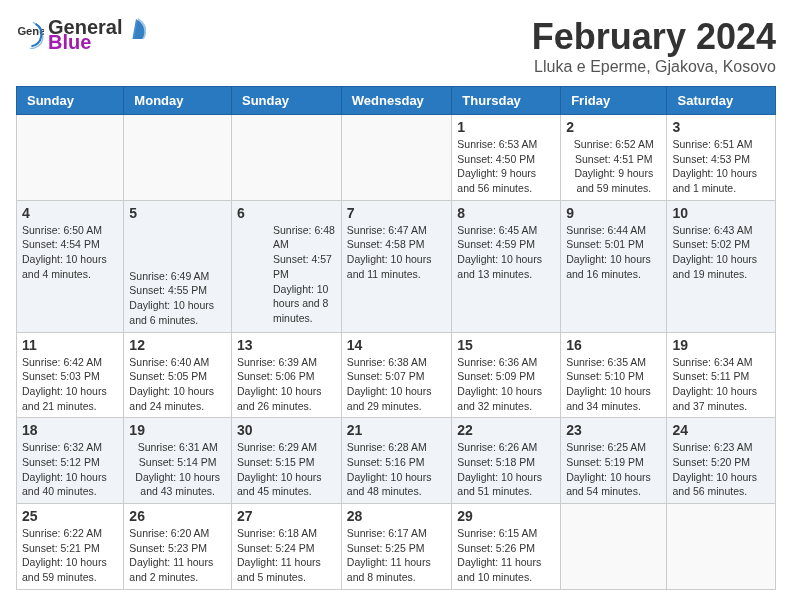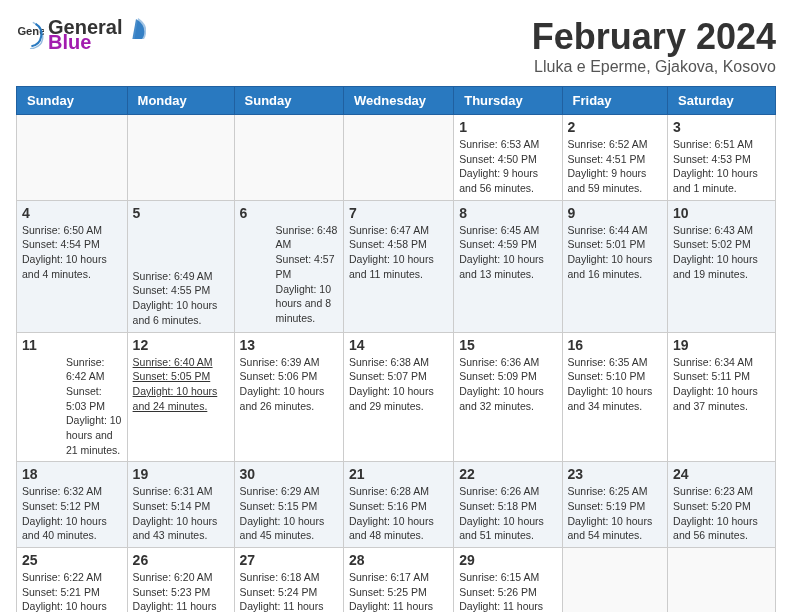--- a/index.html
+++ b/index.html
@@ -138,7 +138,7 @@
         </td>
         <td>
           <div class="day-number">2</div>
-          <div class="day-info" style="white-space: pre-line;">Sunrise: 6:52 AM
+          <div class="day-info" style="white-space: pre-line; text-align: center;">Sunrise: 6:52 AM
 Sunset: 4:51 PM
 Daylight: 9 hours and 59 minutes.</div>
         </td>

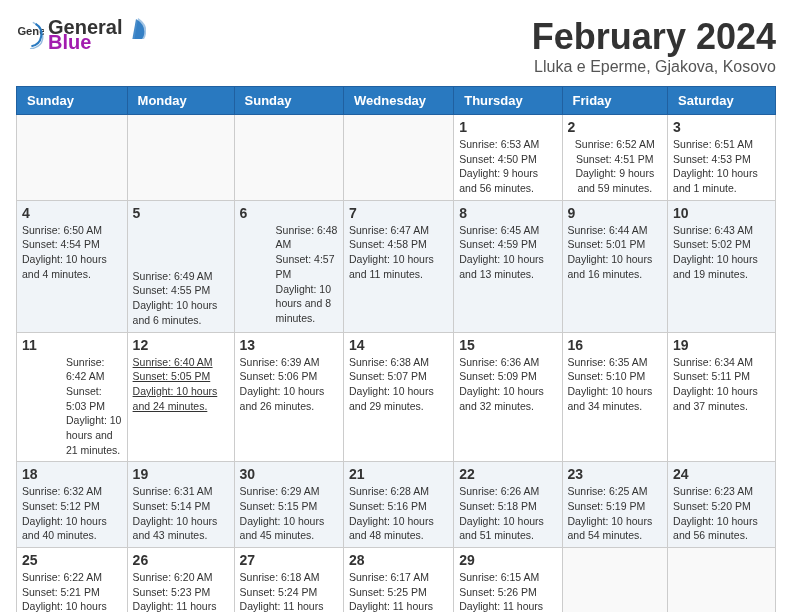--- a/index.html
+++ b/index.html
@@ -196,7 +196,7 @@
       <tr>
         <td>
           <div class="day-number">11</div>
-          <div class="day-info" style="white-space: pre-line; margin-left: 44px;">Sunrise: 6:42 AM
+          <div class="day-info" style="white-space: pre-line;">Sunrise: 6:42 AM
 Sunset: 5:03 PM
 Daylight: 10 hours and 21 minutes.</div>
         </td>

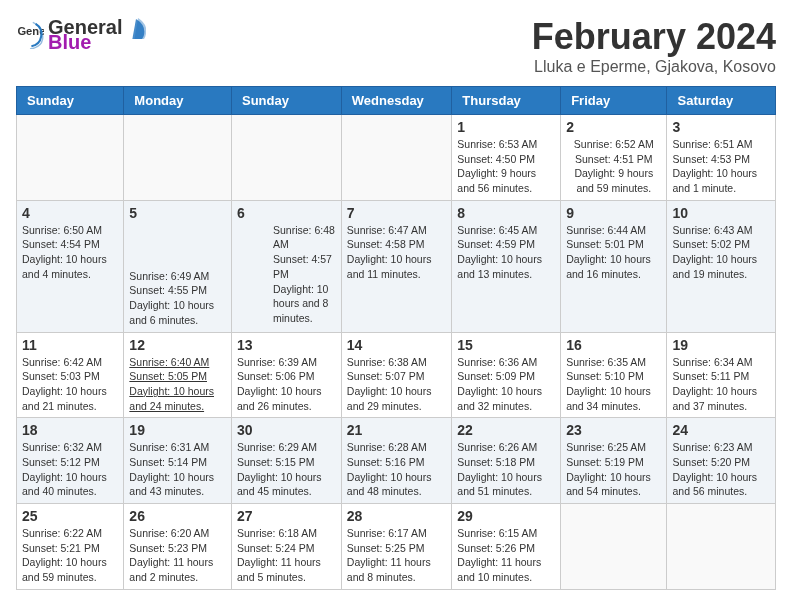--- a/index.html
+++ b/index.html
@@ -202,7 +202,7 @@
         </td>
         <td>
           <div class="day-number">12</div>
-          <div class="day-info" style="white-space: pre-line; text-decoration: underline;">Sunrise: 6:40 AM
+          <div class="day-info" style="white-space: pre-line;">Sunrise: 6:40 AM
 Sunset: 5:05 PM
 Daylight: 10 hours and 24 minutes.</div>
         </td>

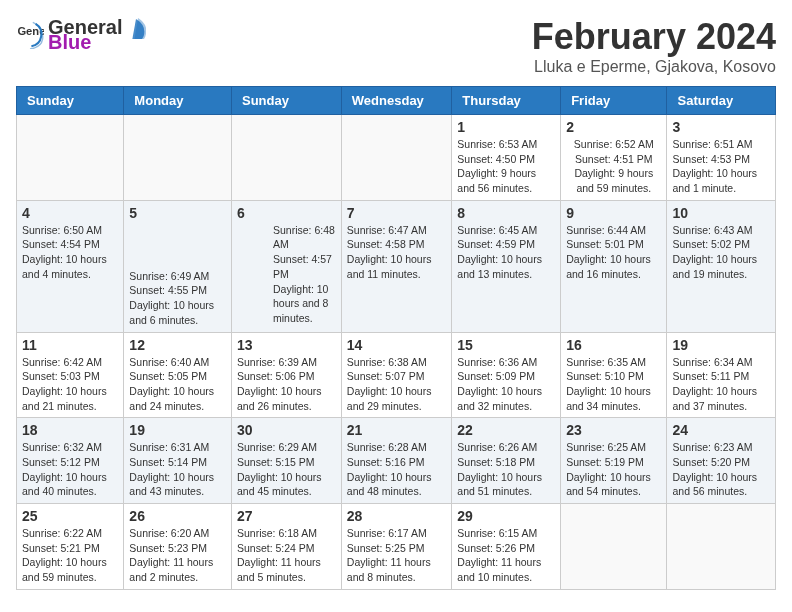--- a/index.html
+++ b/index.html
@@ -246,7 +246,7 @@
         </td>
         <td>
           <div class="day-number">19</div>
-          <div class="day-info" style="white-space: pre-line;">Sunrise: 6:31 AM
+          <div class="day-info" style="white-space: pre-line; text-align: center;">Sunrise: 6:31 AM
 Sunset: 5:14 PM
 Daylight: 10 hours and 43 minutes.</div>
         </td>

